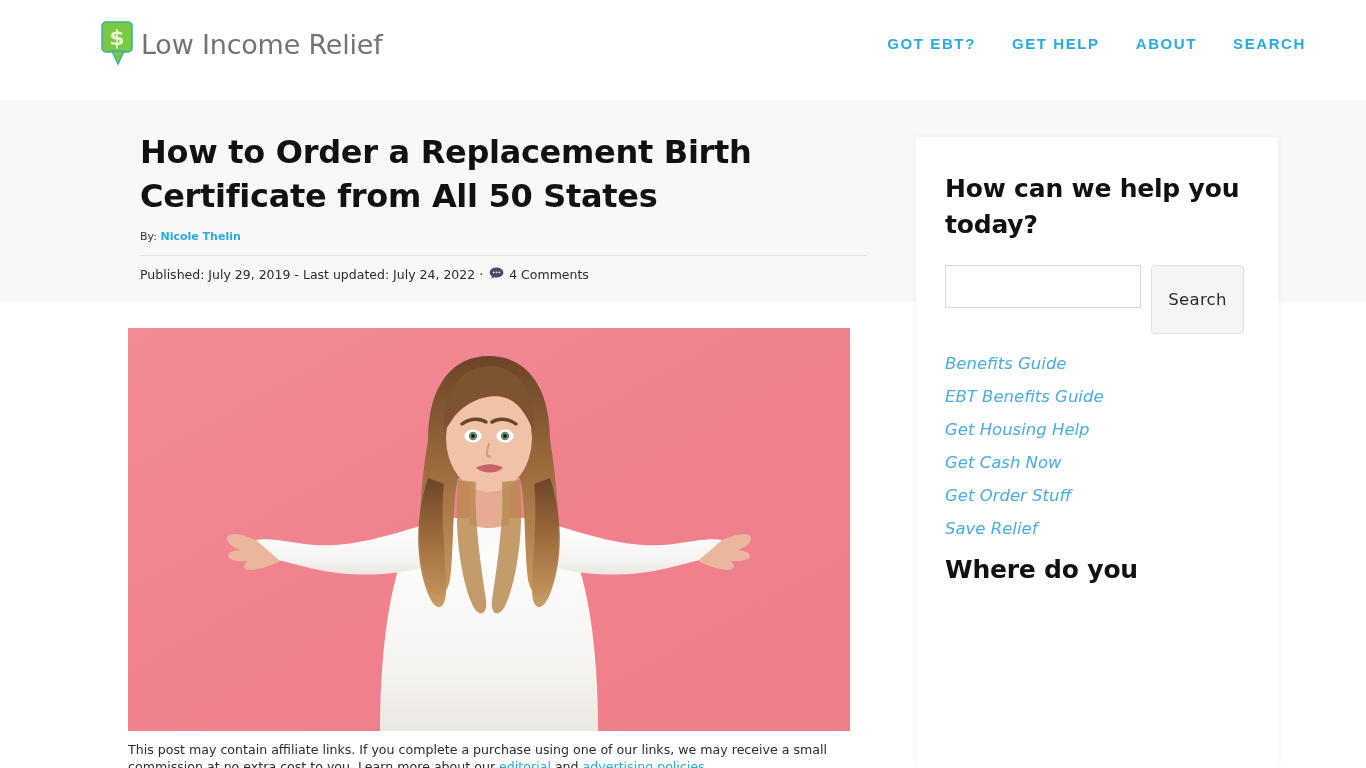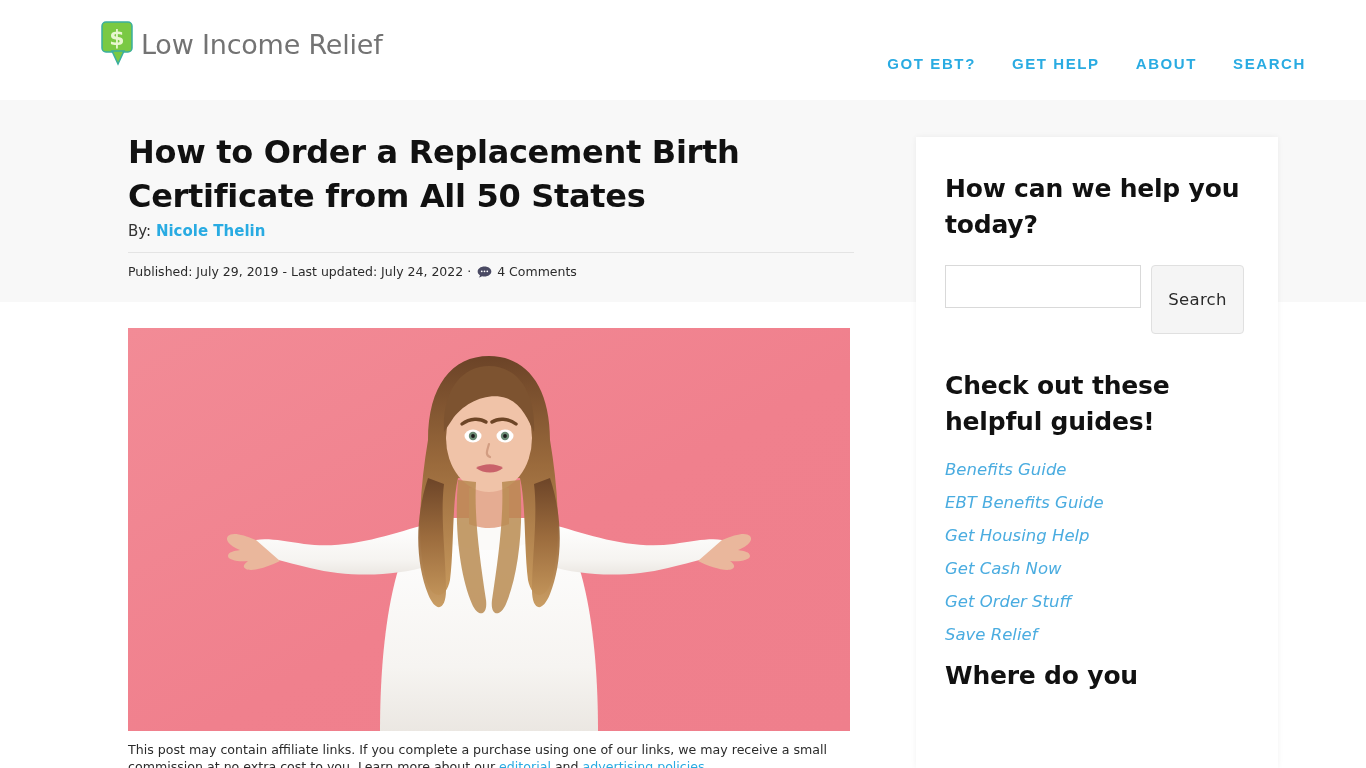--- a/index.html
+++ b/index.html
@@ -33,7 +33,7 @@
   }
   .main-nav {
     position: absolute; right: 60px; top: 35px;
-    display: flex; align-items: center; gap: 36px; margin-top: 20px;
+    display: flex; align-items: center; gap: 36px;
   }
   .nav-link {
     font-size: 15px;

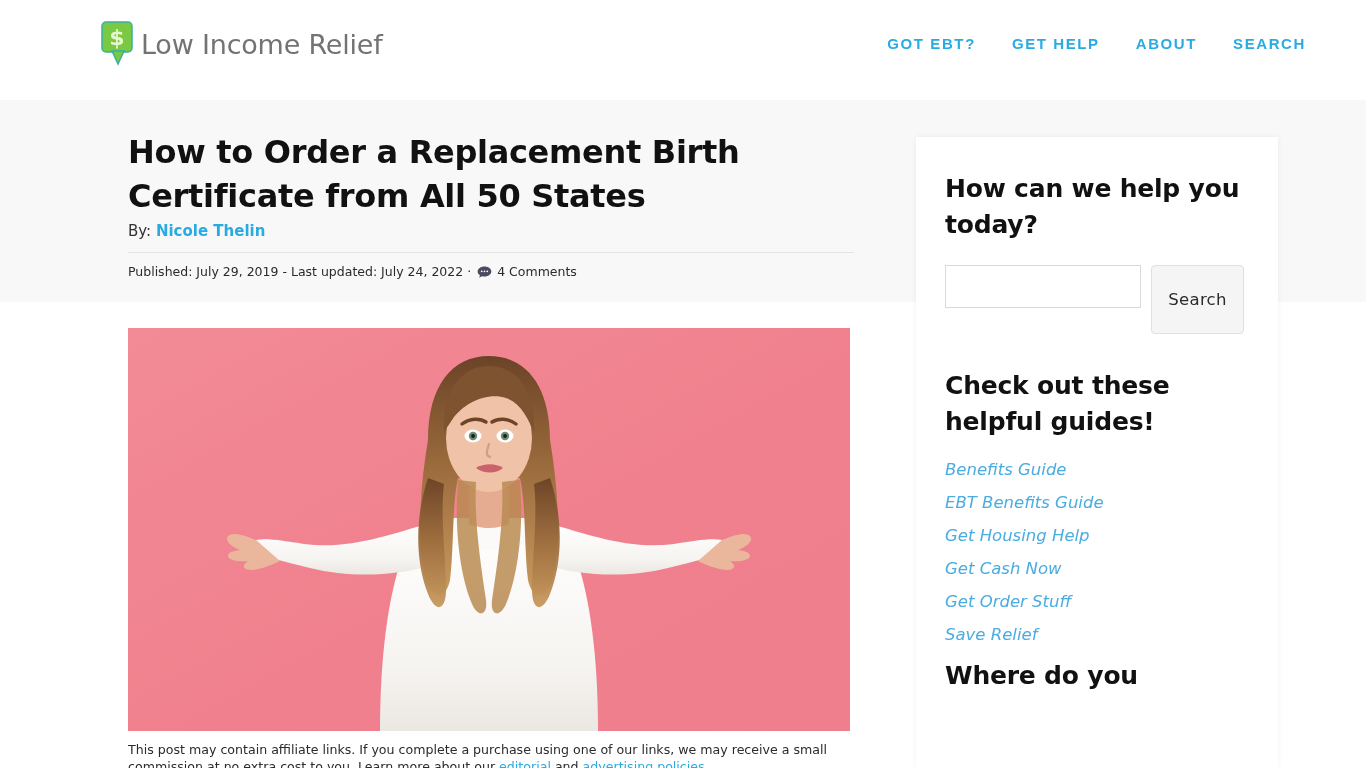--- a/index.html
+++ b/index.html
@@ -53,7 +53,7 @@
     background: #f8f8f8;
   }
   .entry-header {
-    position: absolute; left: 128px; top: 131px;
+    position: absolute; left: 140px; top: 131px;
     width: 726px;
   }
   .entry-title {

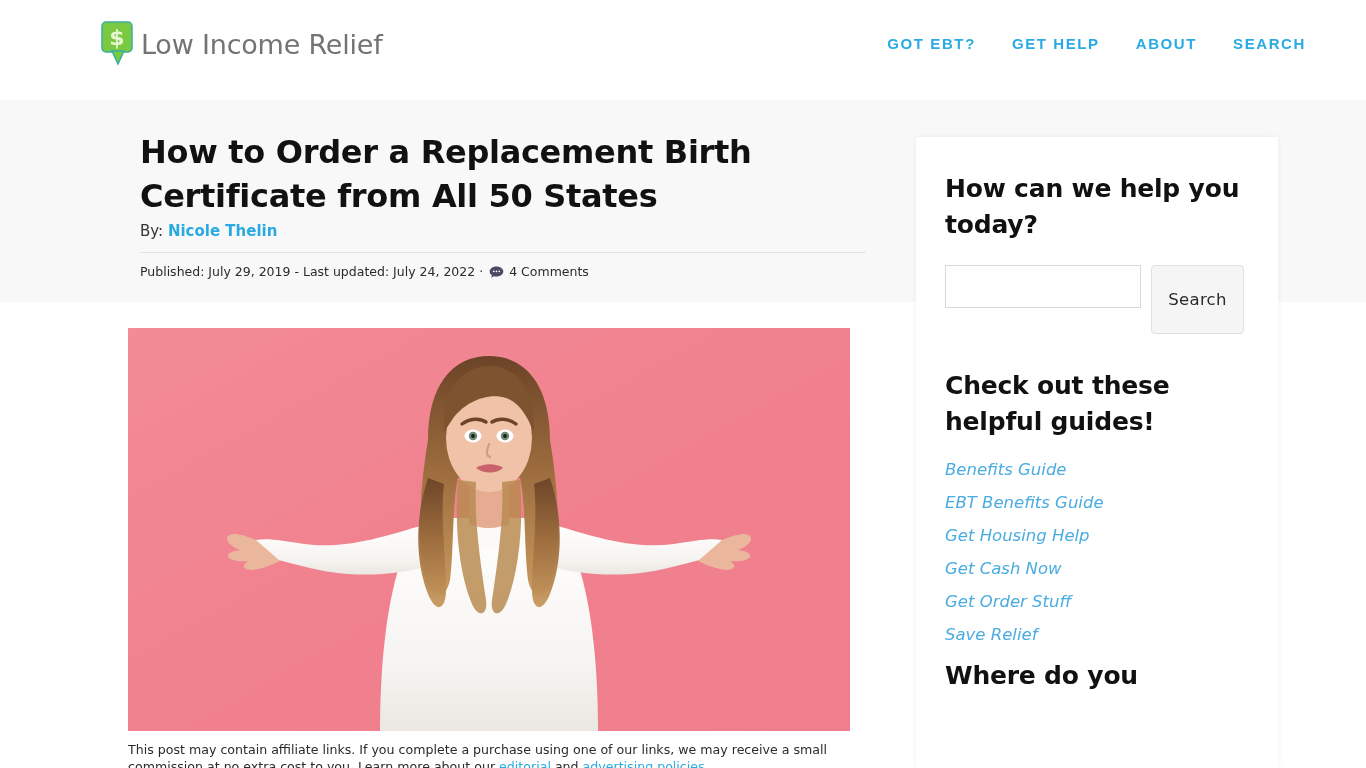--- a/index.html
+++ b/index.html
@@ -65,8 +65,8 @@
     font-family: "DejaVu Sans", sans-serif;
   }
   .byline {
-    margin-top: 4px;
-    font-size: 15px;
+    margin-top: 12px;
+    font-size: 11px;
     color: #333333;
     font-family: "DejaVu Sans", sans-serif;
   }

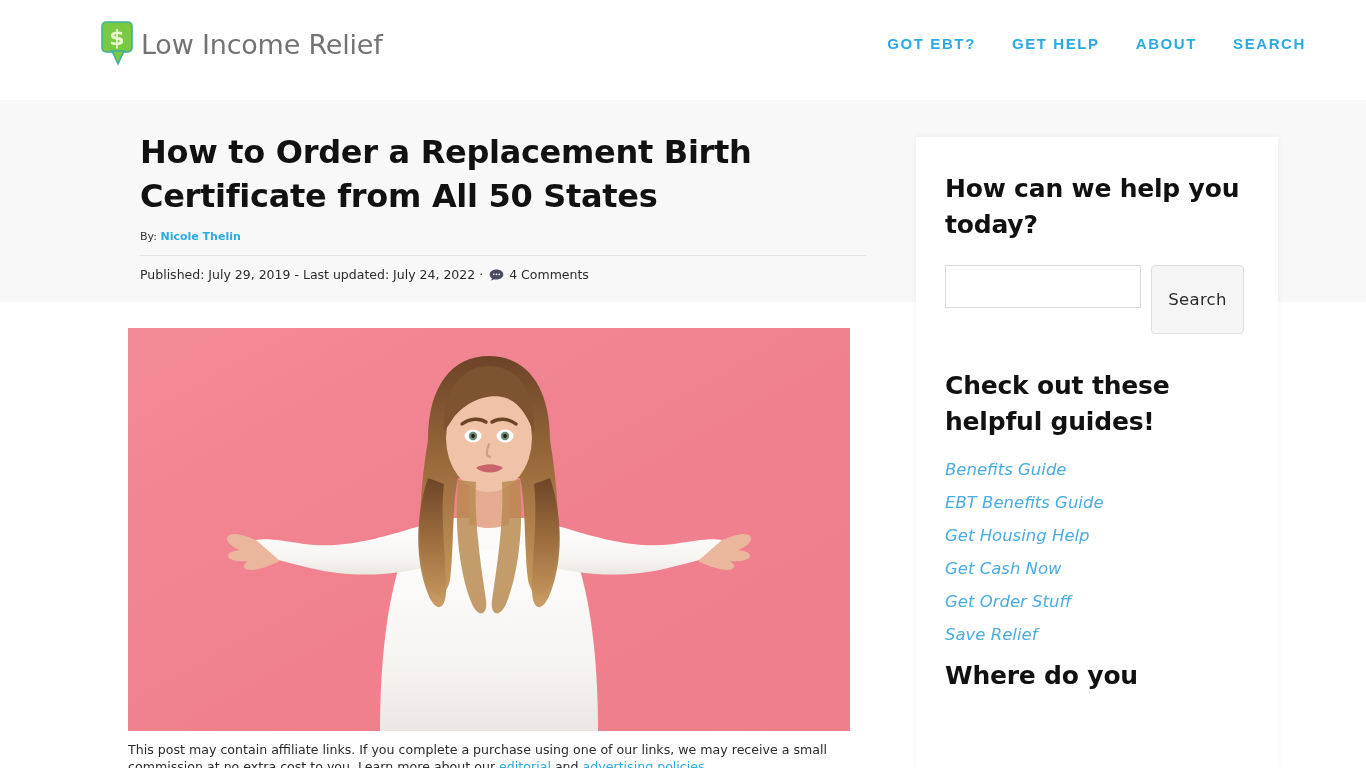--- a/index.html
+++ b/index.html
@@ -86,7 +86,7 @@
     margin-top: 11px;
     font-size: 12.5px;
     color: #2b2b2b;
-    display: flex; align-items: center;
+    display: flex; 
     font-family: "DejaVu Sans", sans-serif;
   }
   .comment-icon {

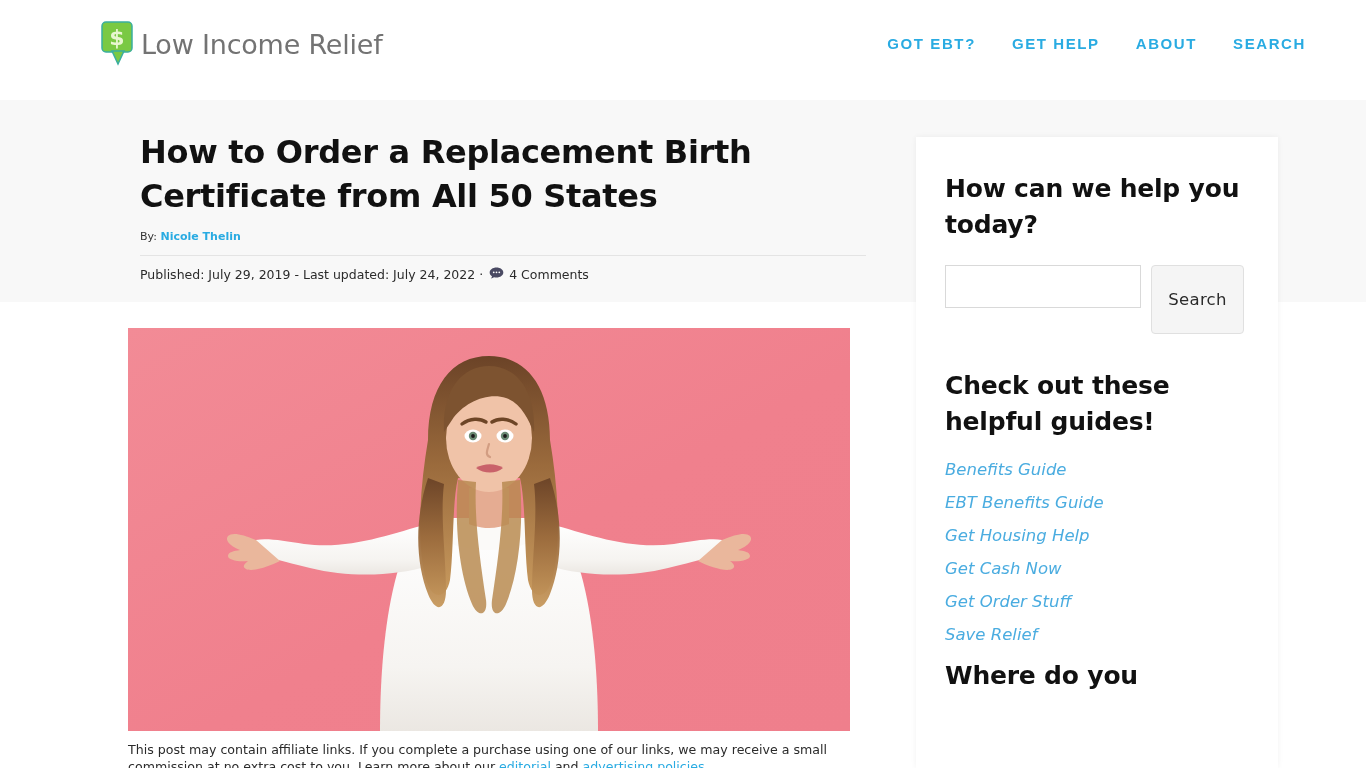--- a/index.html
+++ b/index.html
@@ -319,7 +319,6 @@
       <button class="search-button" type="button">Search</button>
     </form>
 
-    <h2 class="widget-title widget-title-2">Check out these helpful guides!</h2>
 
     <ul class="guide-list">
       <li><a class="guide-link">Benefits Guide</a></li>

